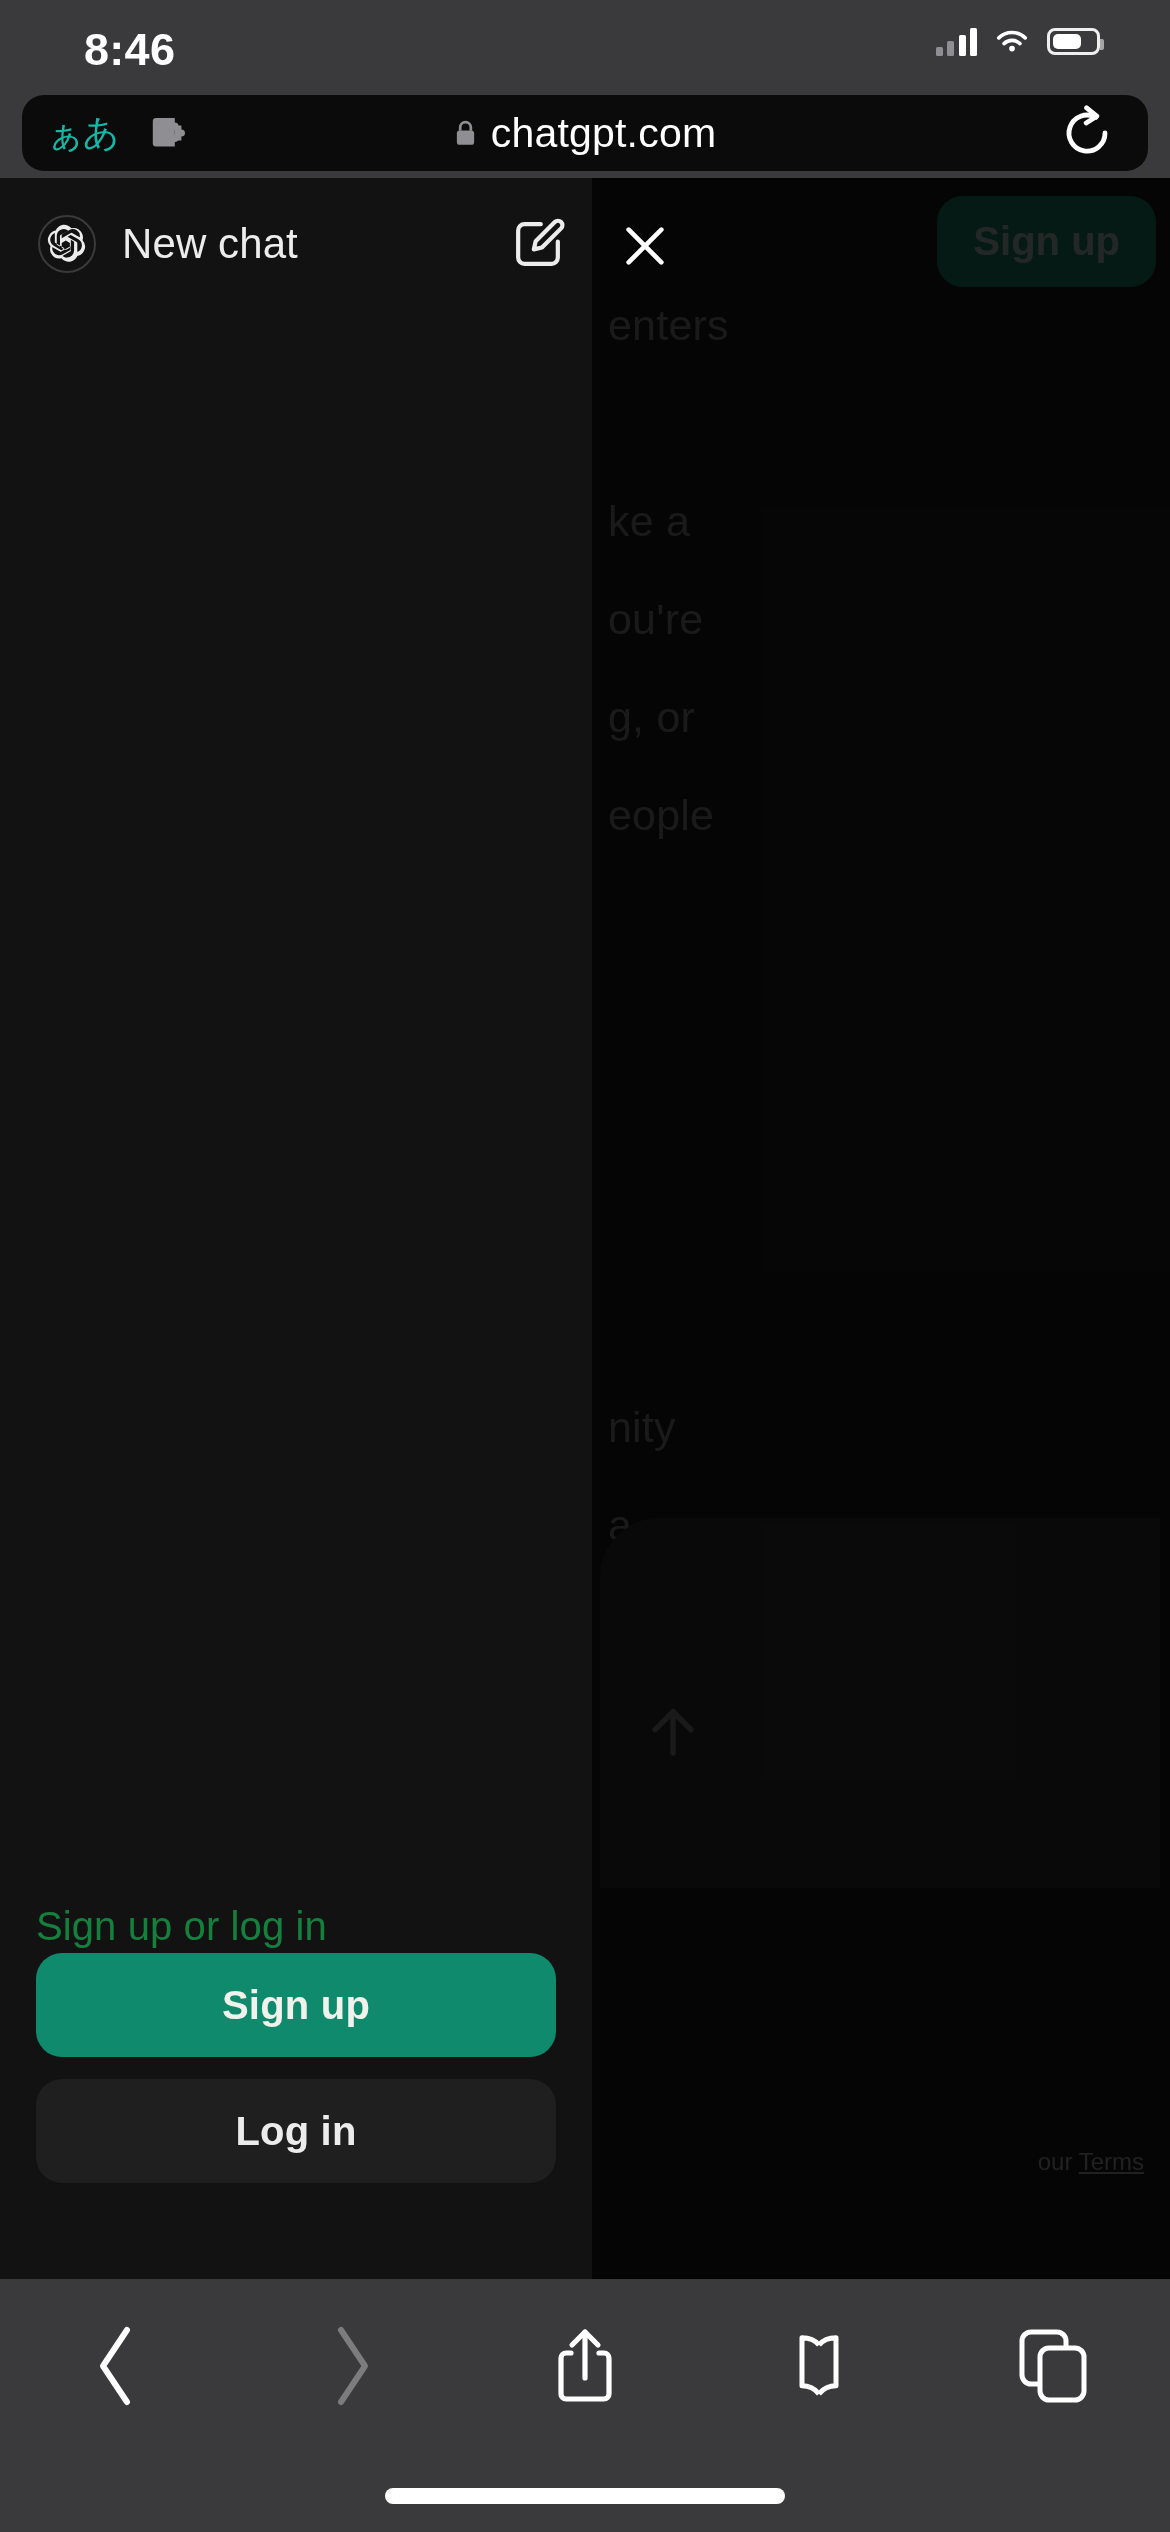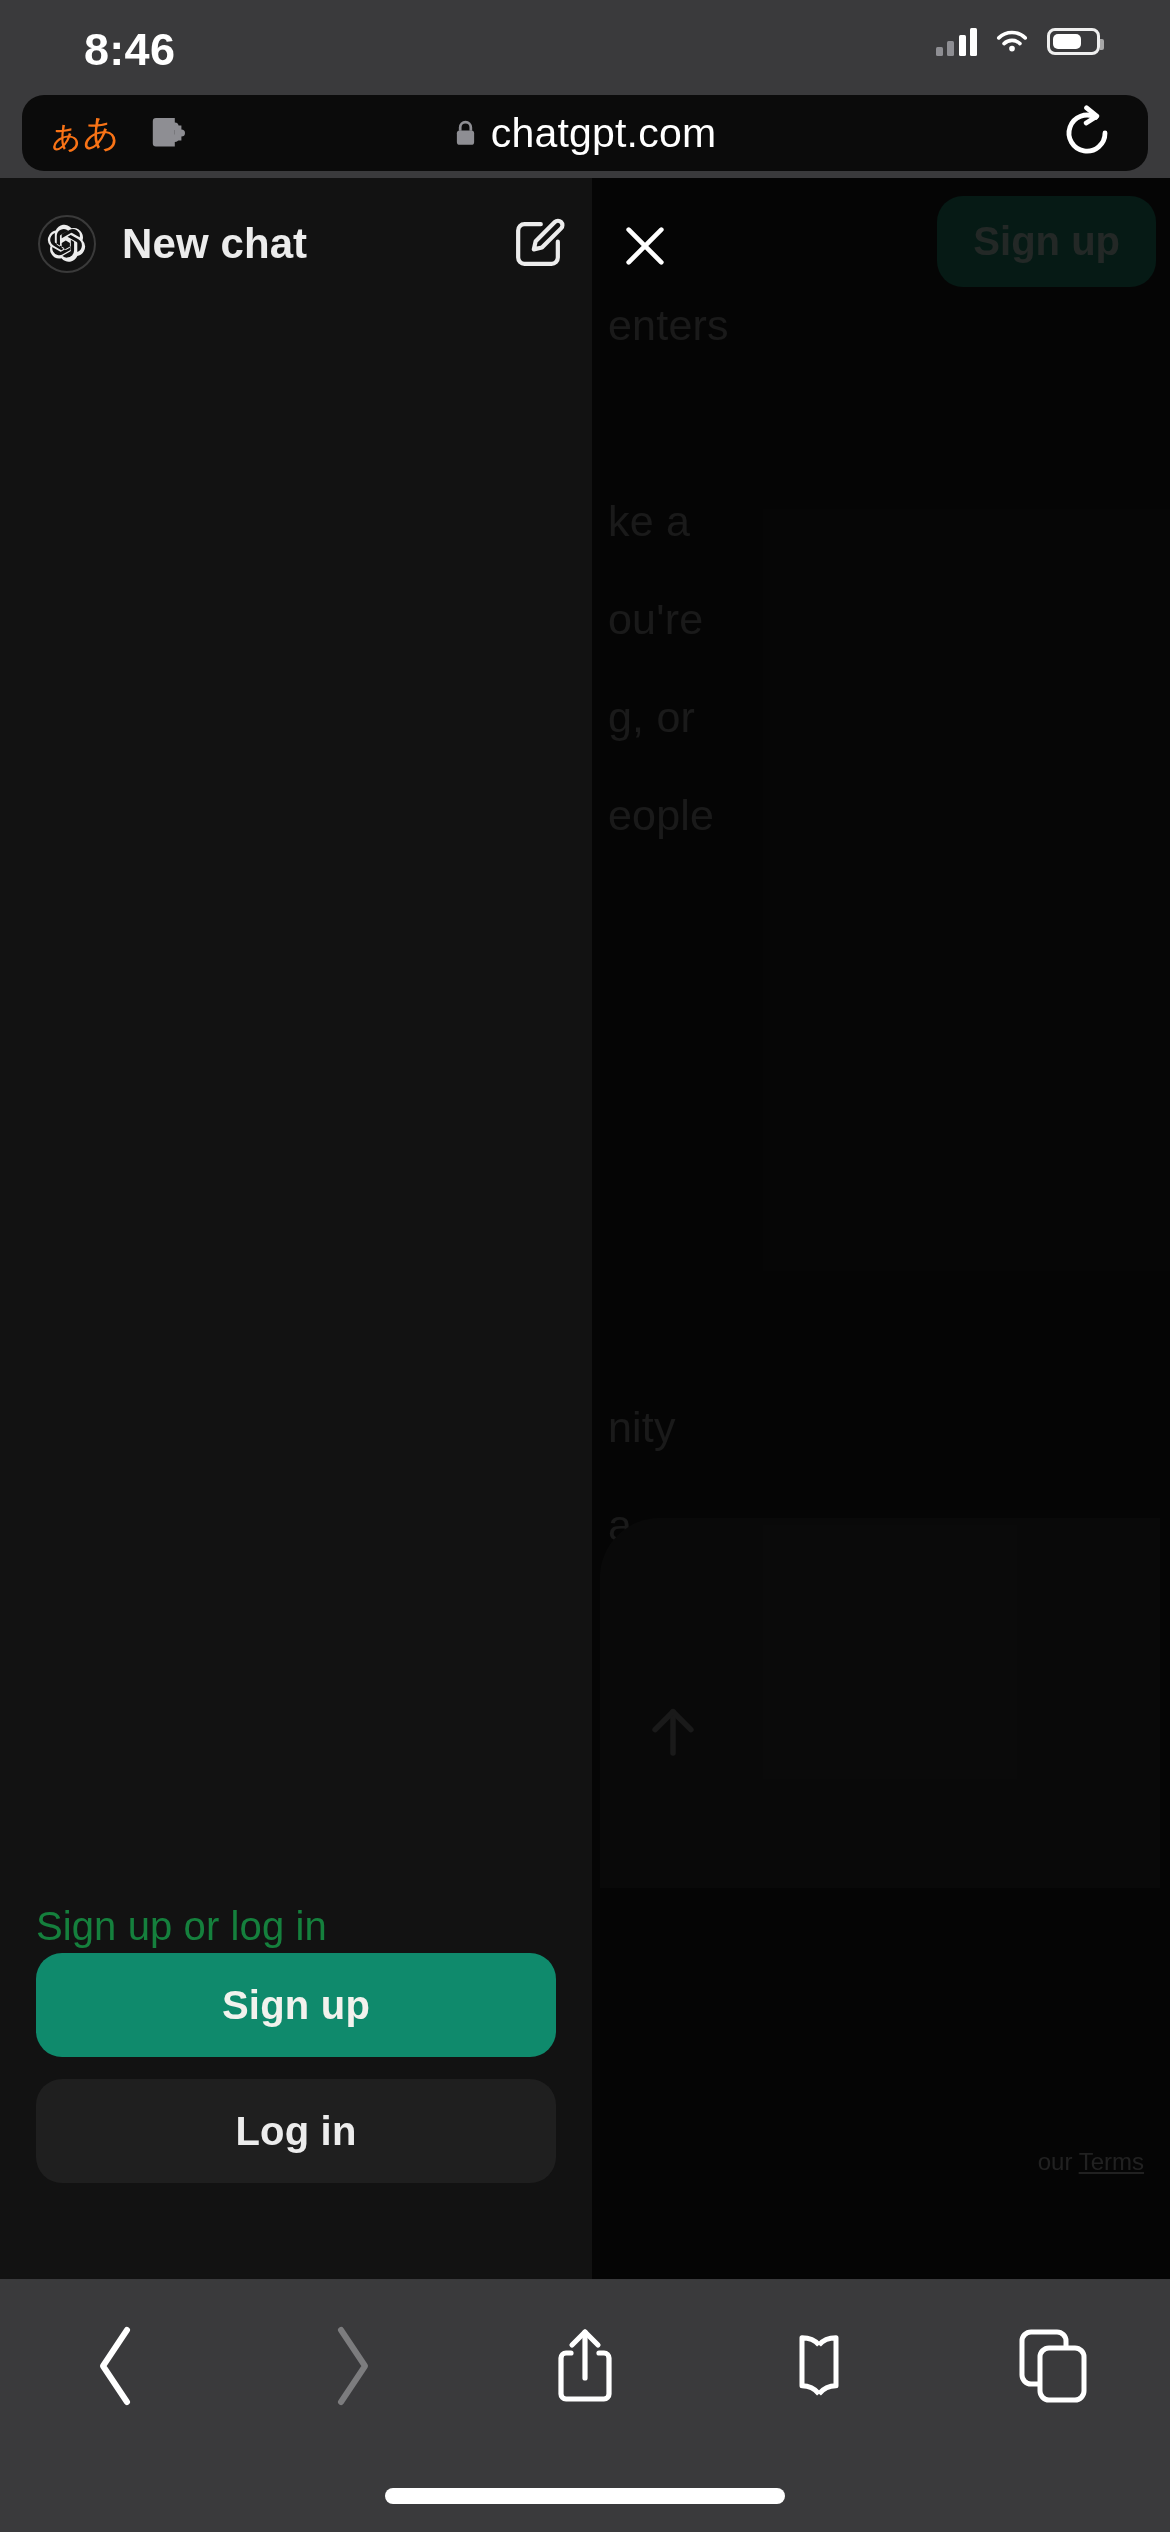--- a/index.html
+++ b/index.html
@@ -51,7 +51,7 @@
   }
   .aa-btn {
     position:absolute; left:25px; top:50%; transform:translateY(-50%);
-    font-size:36px; color:#f97316; letter-spacing:-1px;
+    font-size:36px; color:#14b8a6; letter-spacing:-1px;
     font-family:"DejaVu Sans", sans-serif;
   }
   .ext-btn { position:absolute; left:128px; top:50%; transform:translateY(-50%); }

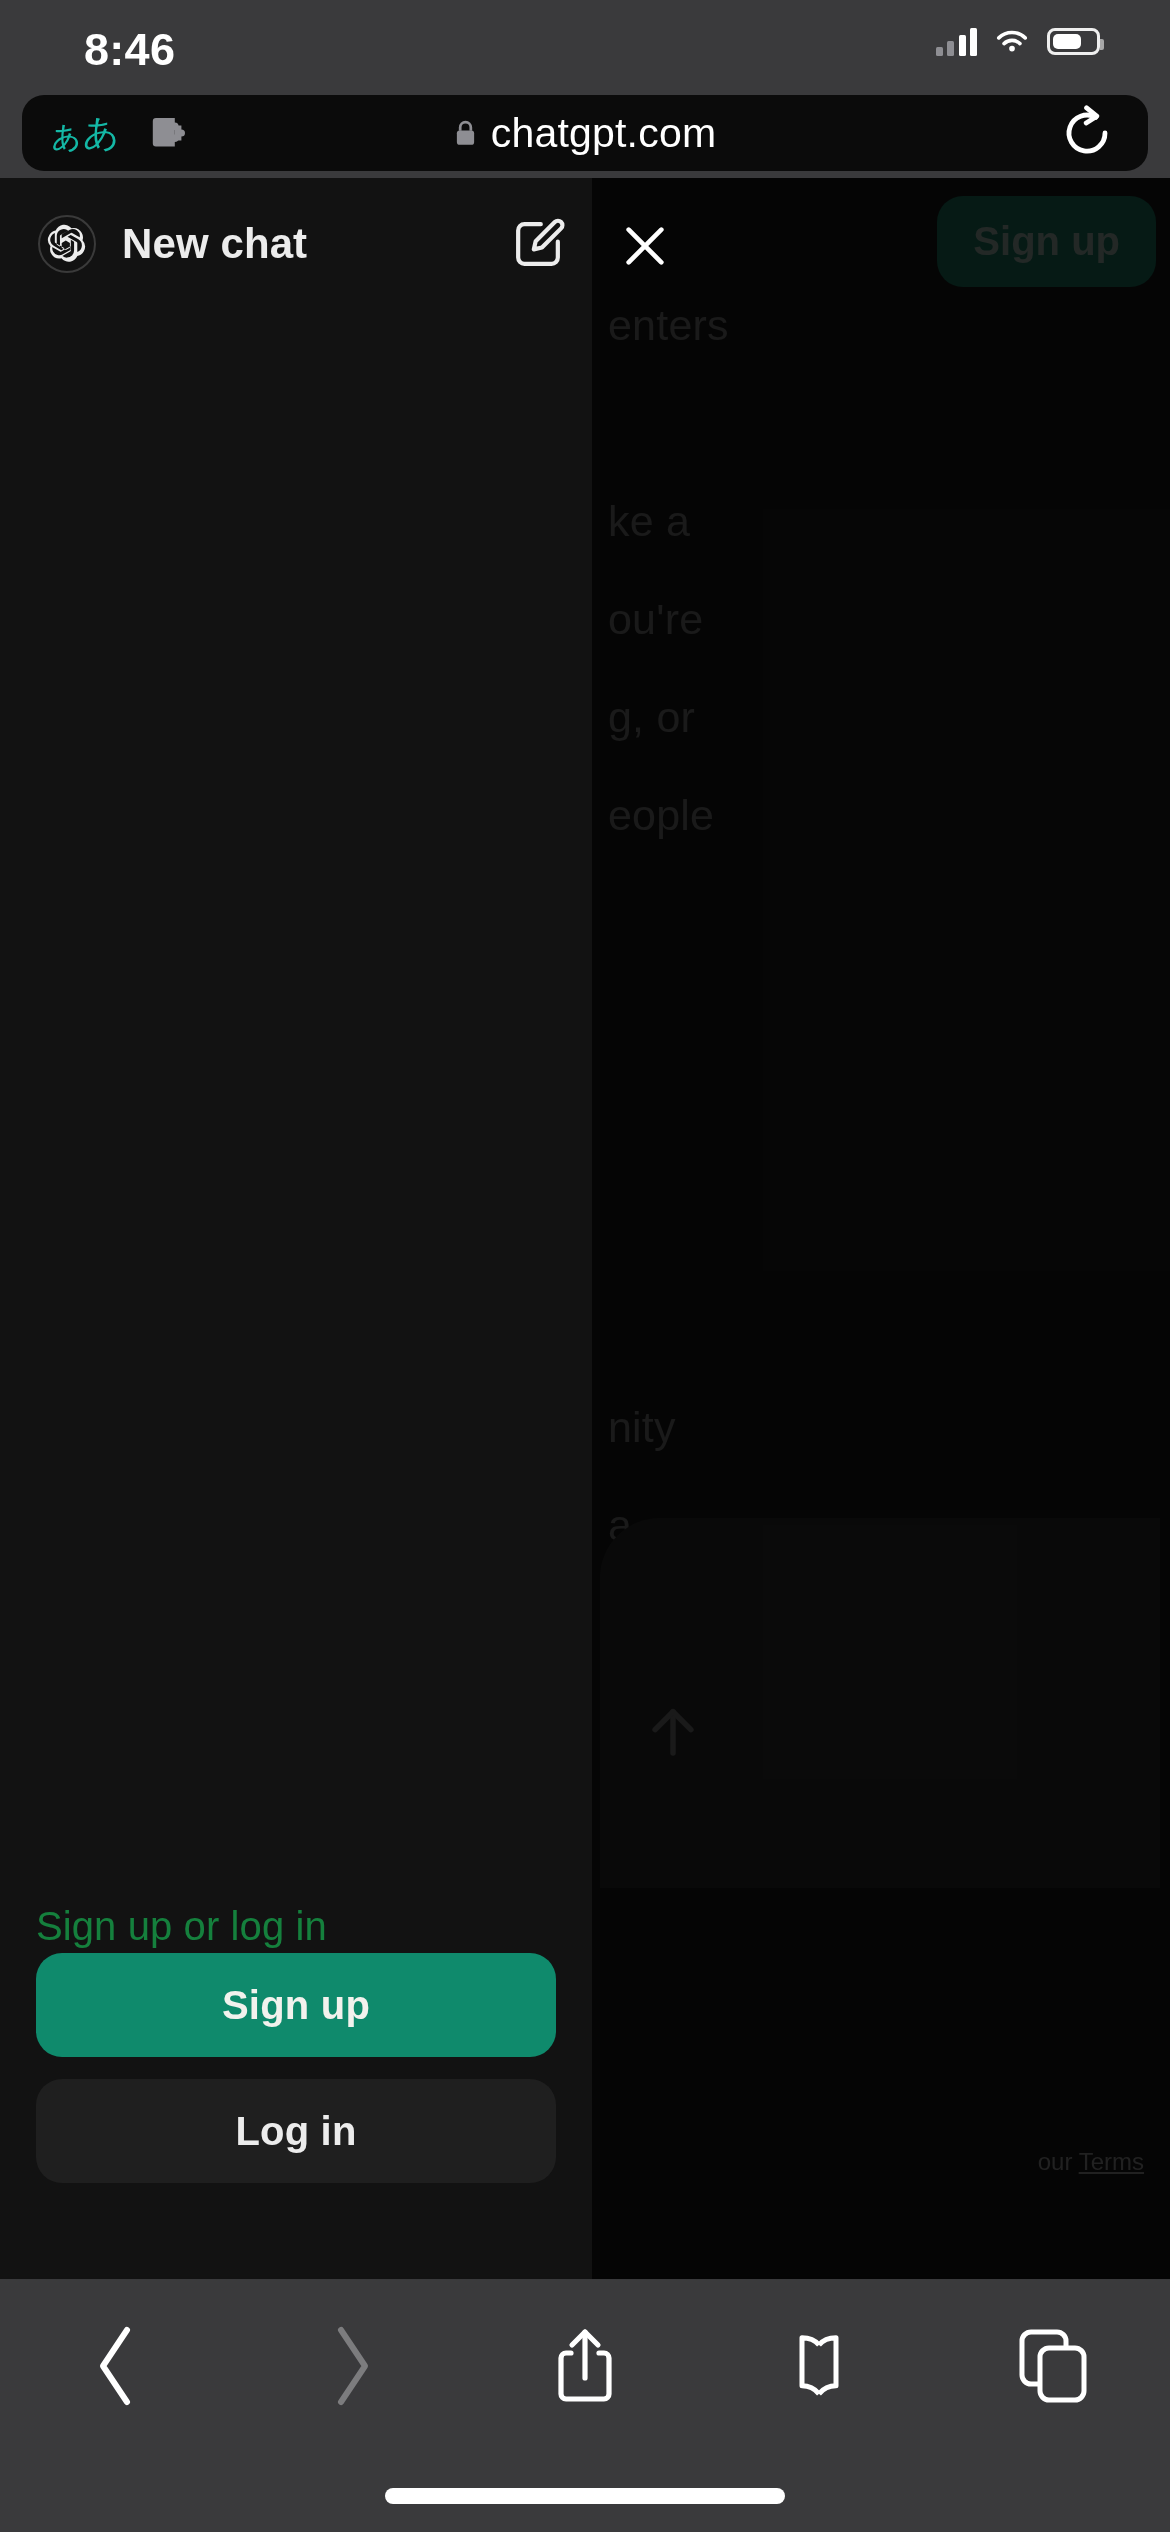--- a/index.html
+++ b/index.html
@@ -124,7 +124,7 @@
     flex:0 0 auto;
   }
   .drawer-title {
-    margin-left:26px; font-size:42px; font-weight:700; color:#ececec;
+    margin-left:26px; font-size:42px; font-weight:400; color:#ececec;
     letter-spacing:0.1px;
   }
   .new-chat-btn {

